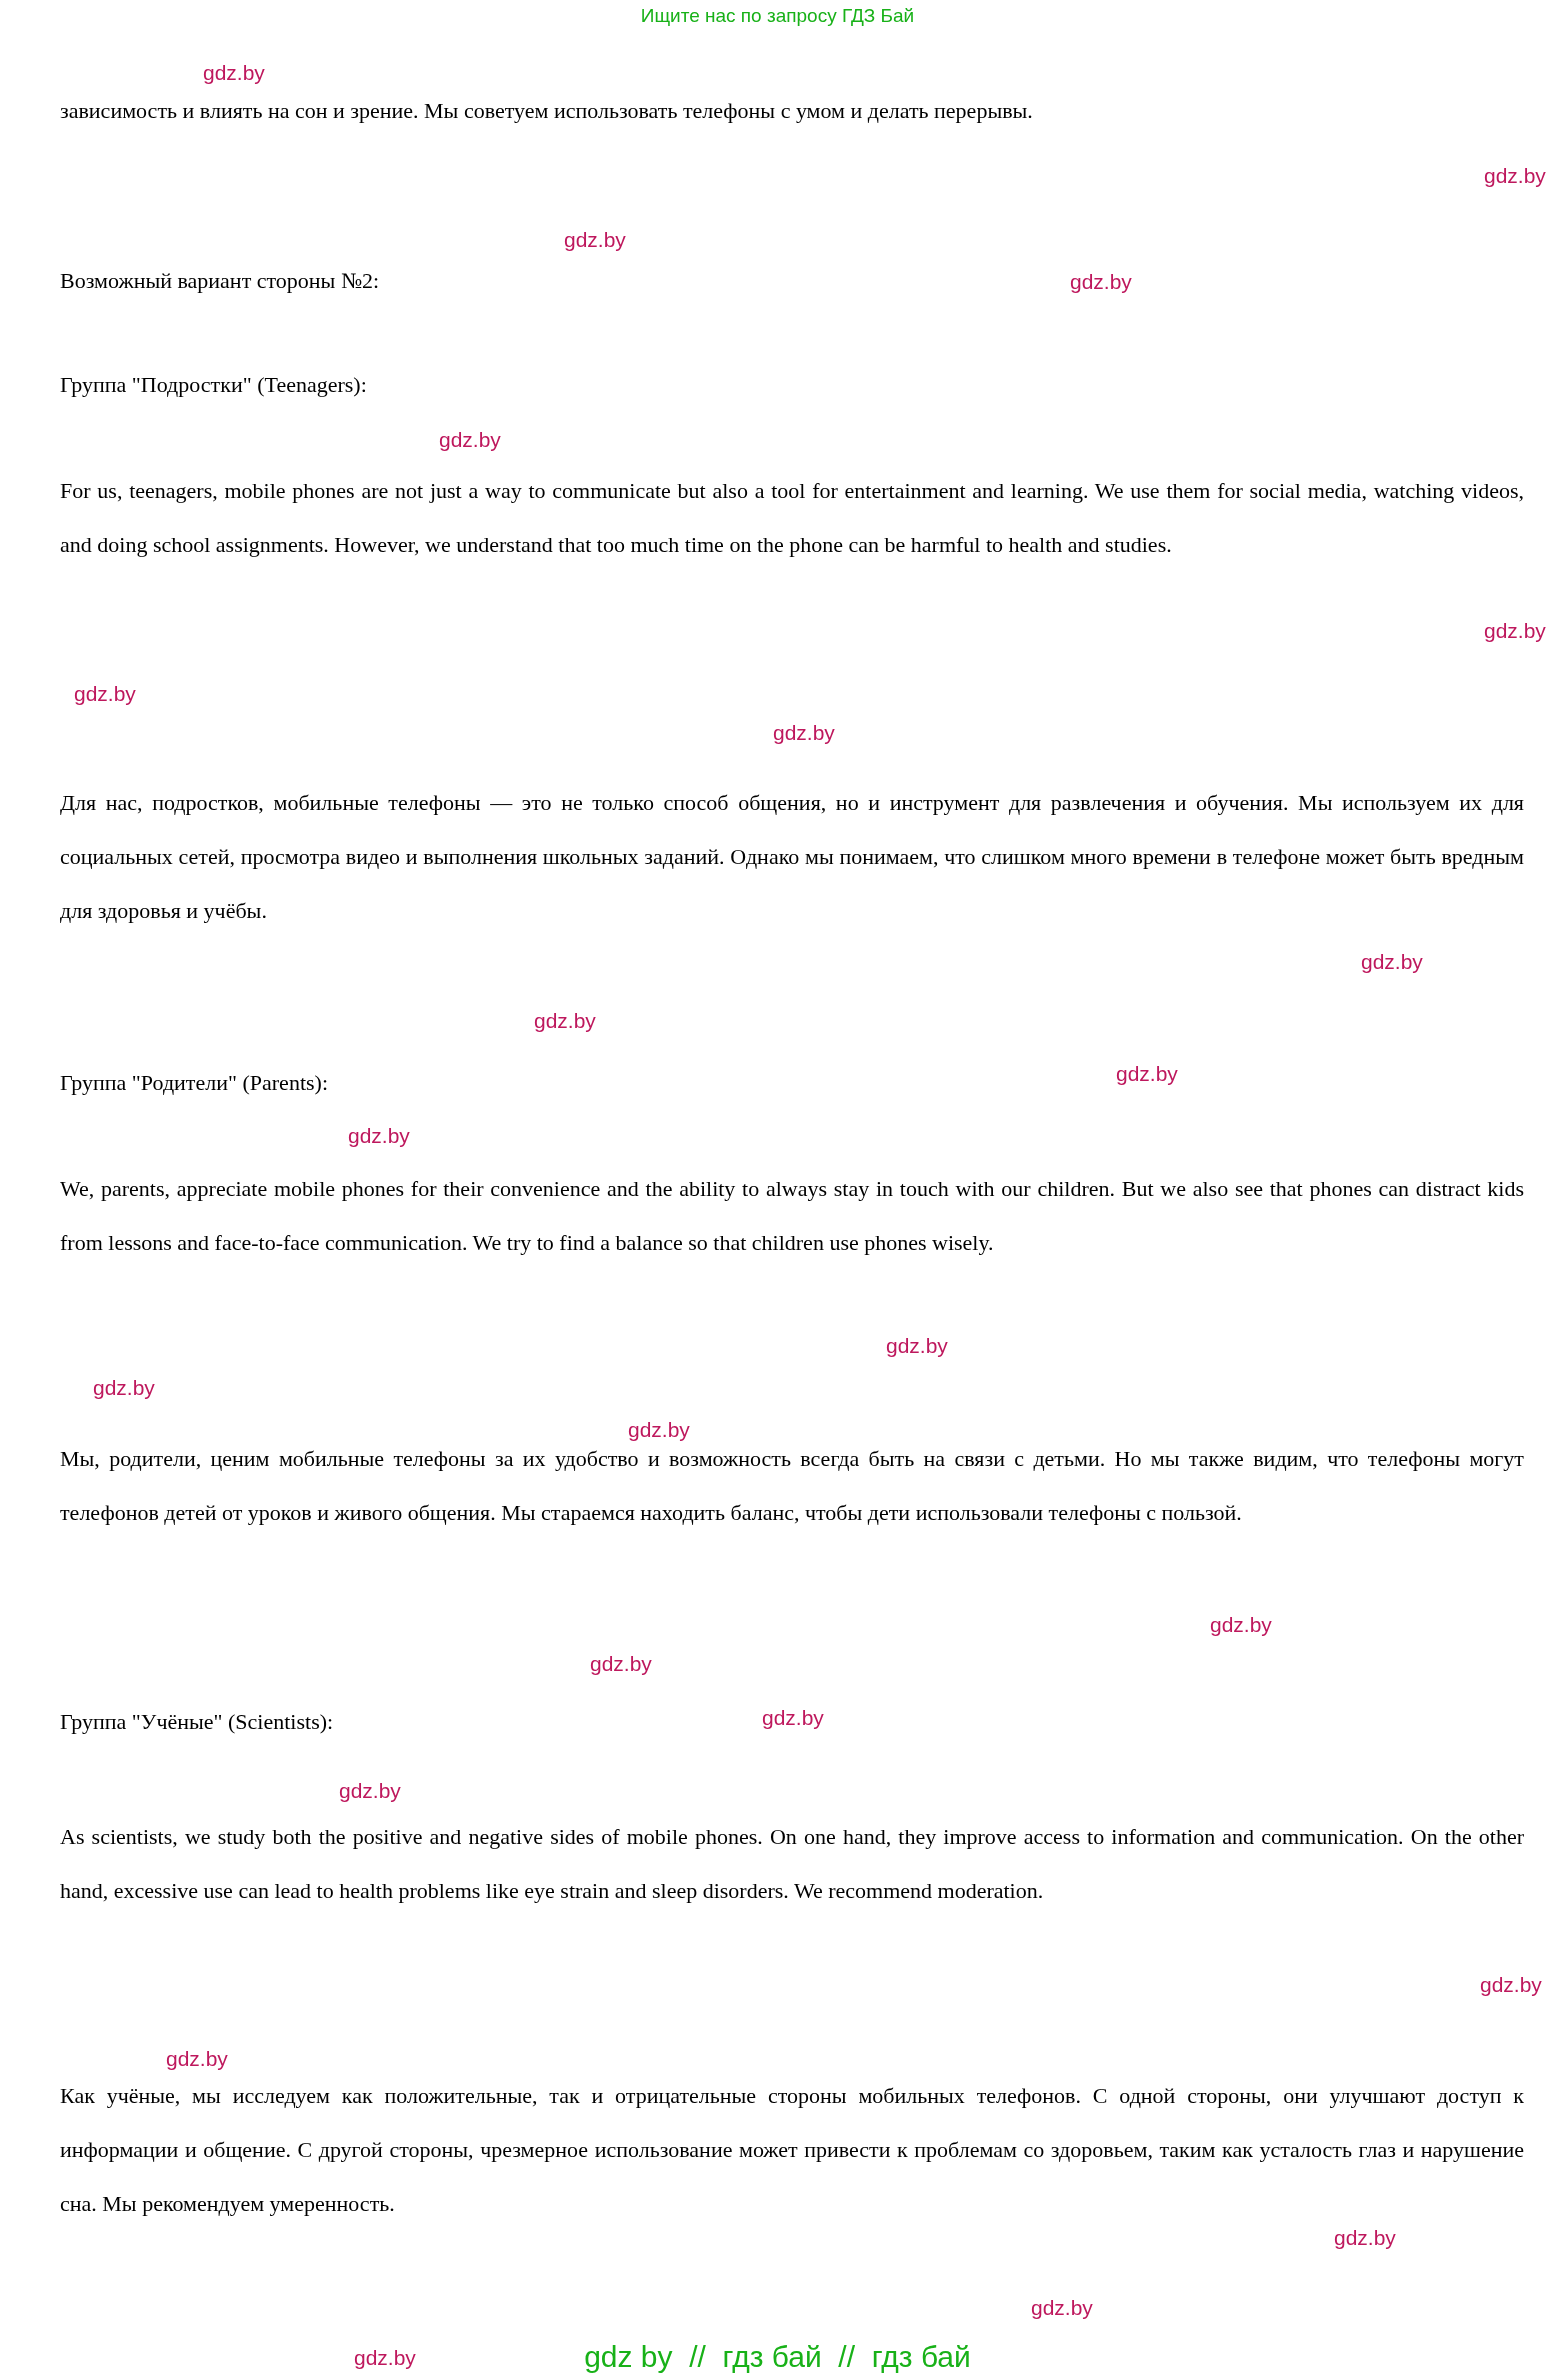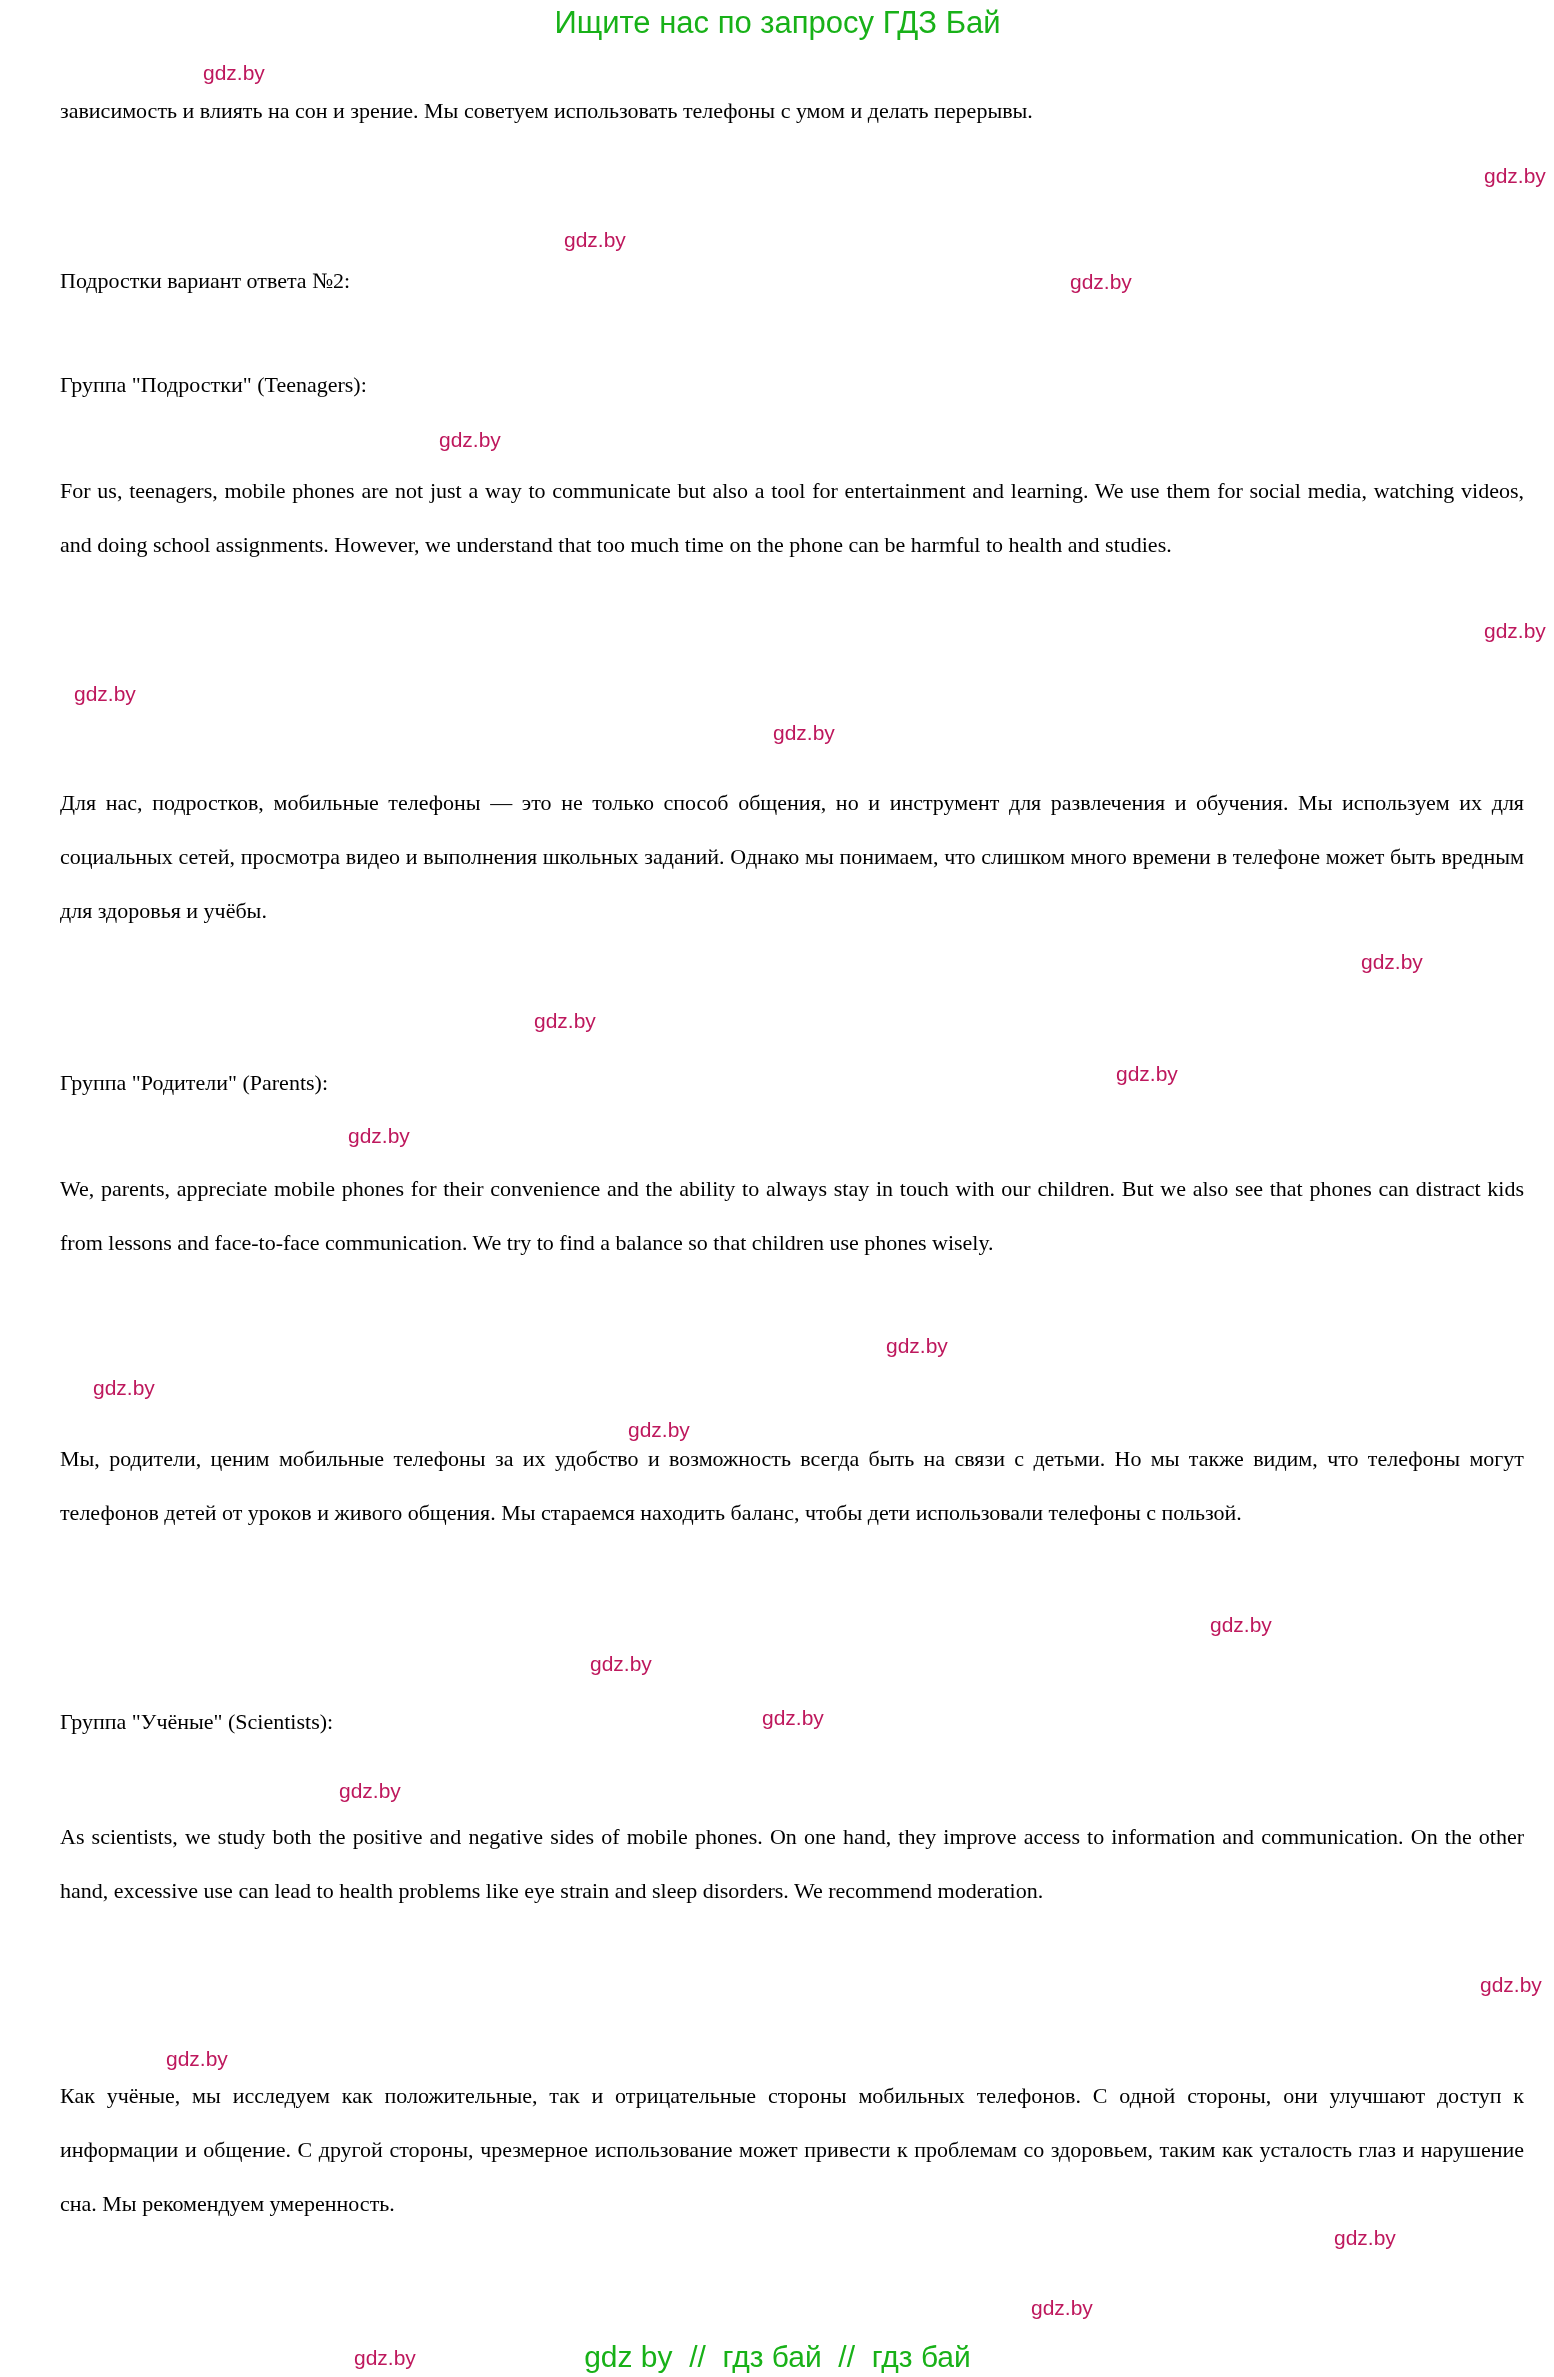--- a/index.html
+++ b/index.html
@@ -20,7 +20,7 @@
     text-align: center;
     font-family: "Liberation Sans", "DejaVu Sans", sans-serif;
     color: #18b118;
-    font-size: 31px;
+    font-size: 19px;
     white-space: pre;
   }
   .banner-top { top: 4.7px; }

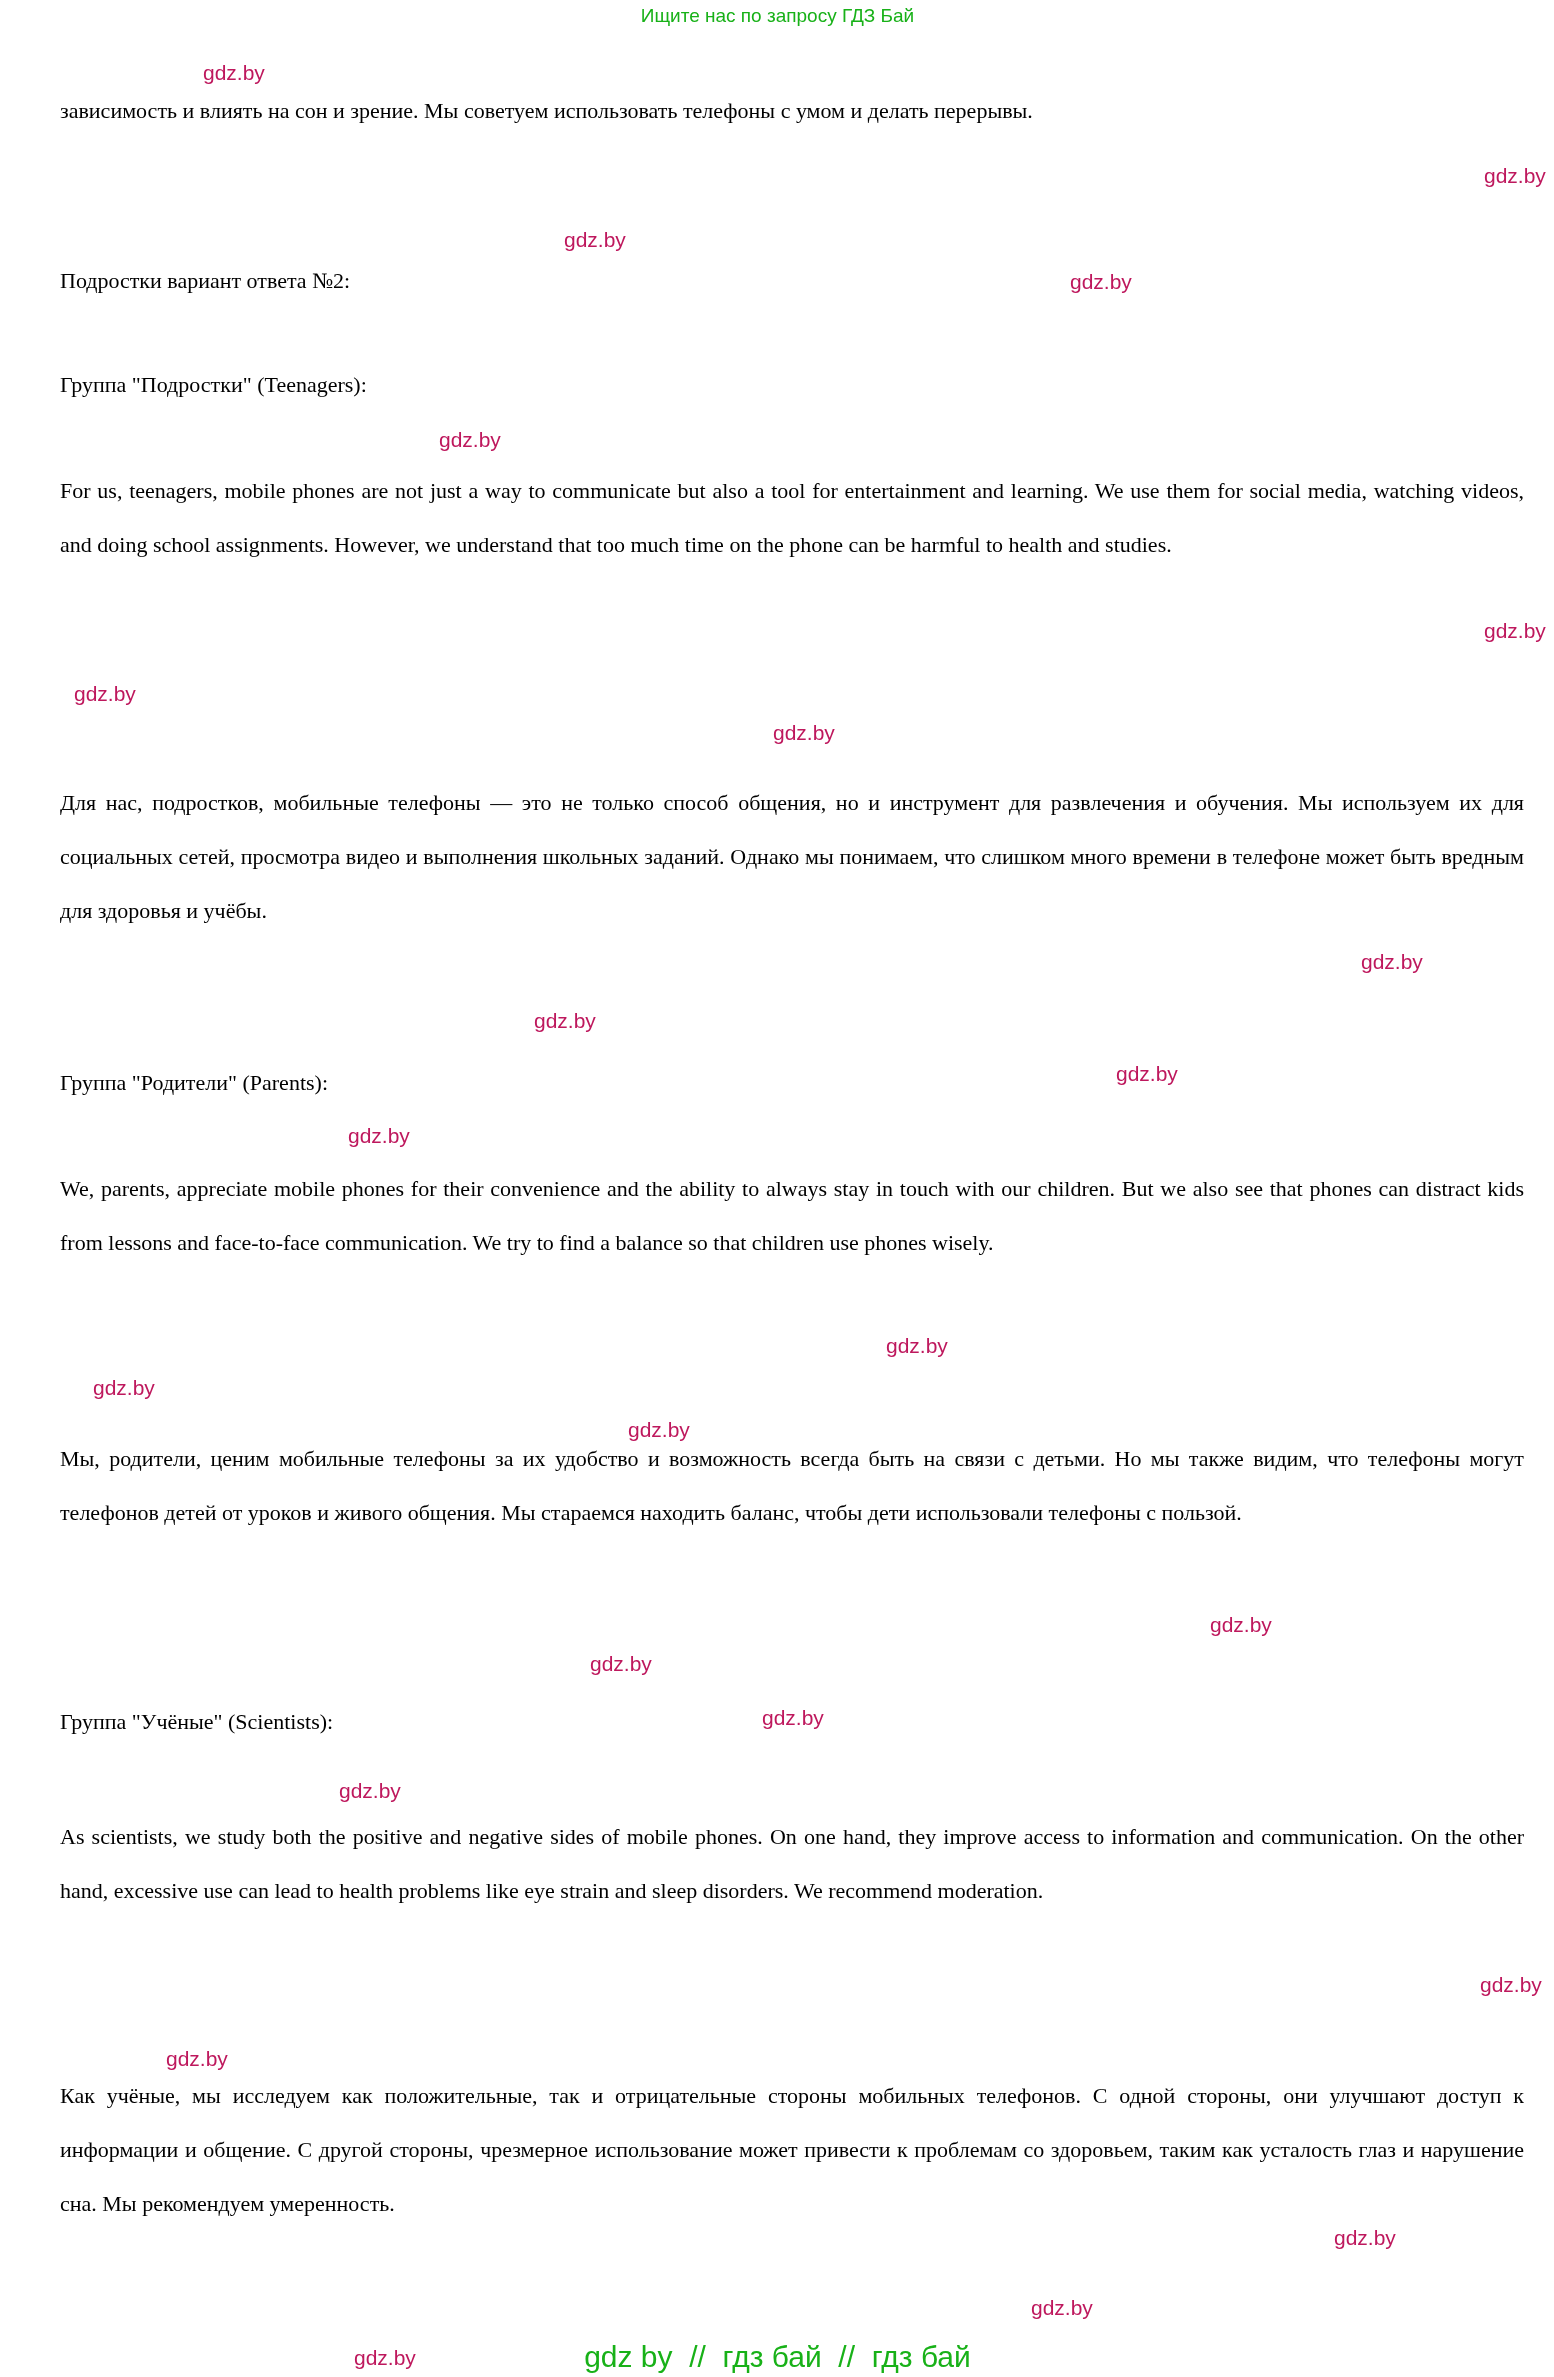--- a/index.html
+++ b/index.html
@@ -77,7 +77,7 @@
 
   <div class="txt" style="top:84px;">зависимость и влиять на сон и зрение. Мы советуем использовать телефоны с умом и делать перерывы.</div>
 
-  <div class="txt heading" style="top:254px;">Подростки вариант ответа №2:</div>
+  <div class="txt heading" style="top:254px;">Возможный вариант стороны №2:</div>
 
   <div class="txt heading" style="top:358px;">Группа "Подростки" (Teenagers):</div>
   <div class="txt" style="top:464px;">For us, teenagers, mobile phones are not just a way to communicate but also a tool for entertainment and learning. We use them for social media, watching videos, and doing school assignments. However, we understand that too much time on the phone can be harmful to health and studies.</div>

